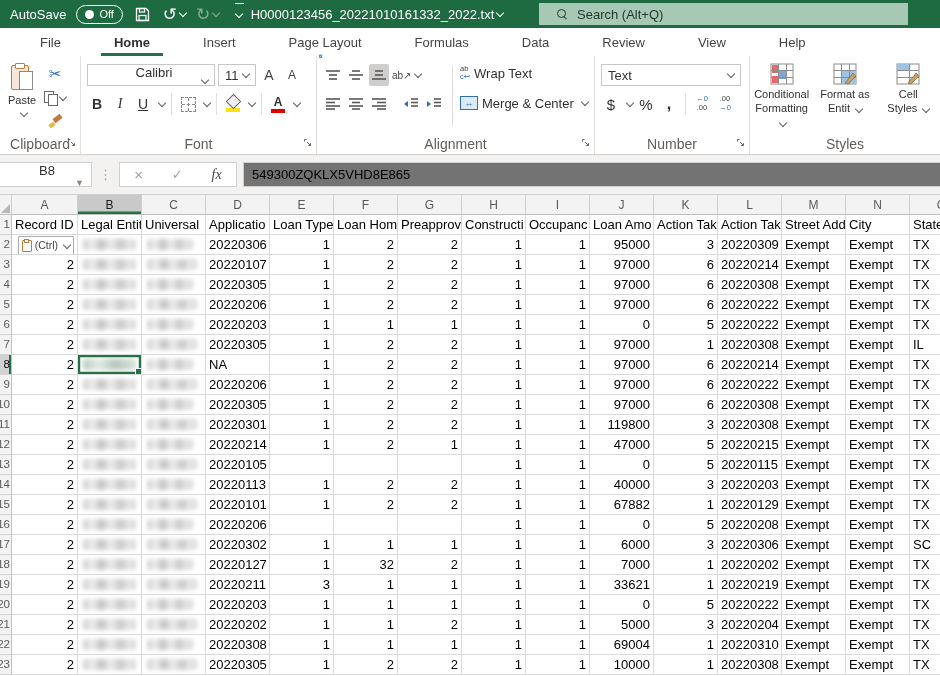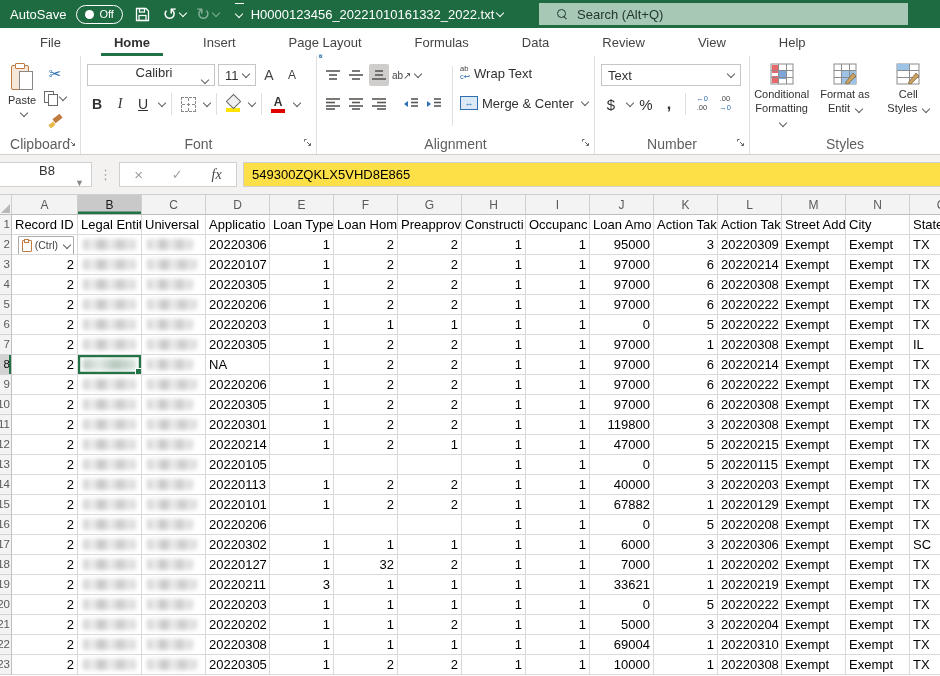--- a/index.html
+++ b/index.html
@@ -104,7 +104,7 @@
   .fxbox .x{color:#a19f9d;font-size:15px;cursor:pointer;}
   .fxbox .ok{color:#a19f9d;font-size:13px;cursor:pointer;}
   .fxbox .fx{font-style:italic;font-family:"Liberation Serif",serif;font-size:14px;color:#444;cursor:pointer;}
-  .fvalue{flex:1;height:25px;background:#fde047;border:1px solid #d0d0d0;border-right:none;margin-left:6px;display:flex;align-items:center;padding-left:8px;font-size:13px;color:#000;box-sizing:border-box;cursor:text;}
+  .fvalue{flex:1;height:25px;background:#737373;border:1px solid #d0d0d0;border-right:none;margin-left:6px;display:flex;align-items:center;padding-left:8px;font-size:13px;color:#000;box-sizing:border-box;cursor:text;}
 
   
   .sheet{height:480px;background:#fff;overflow:hidden;}

